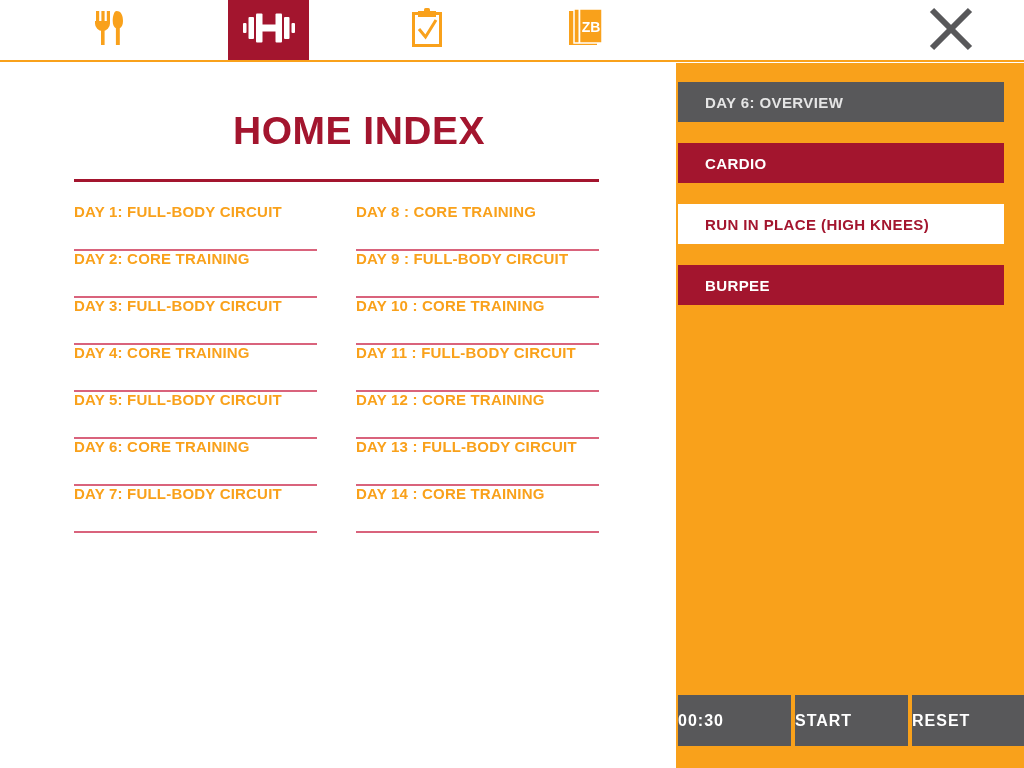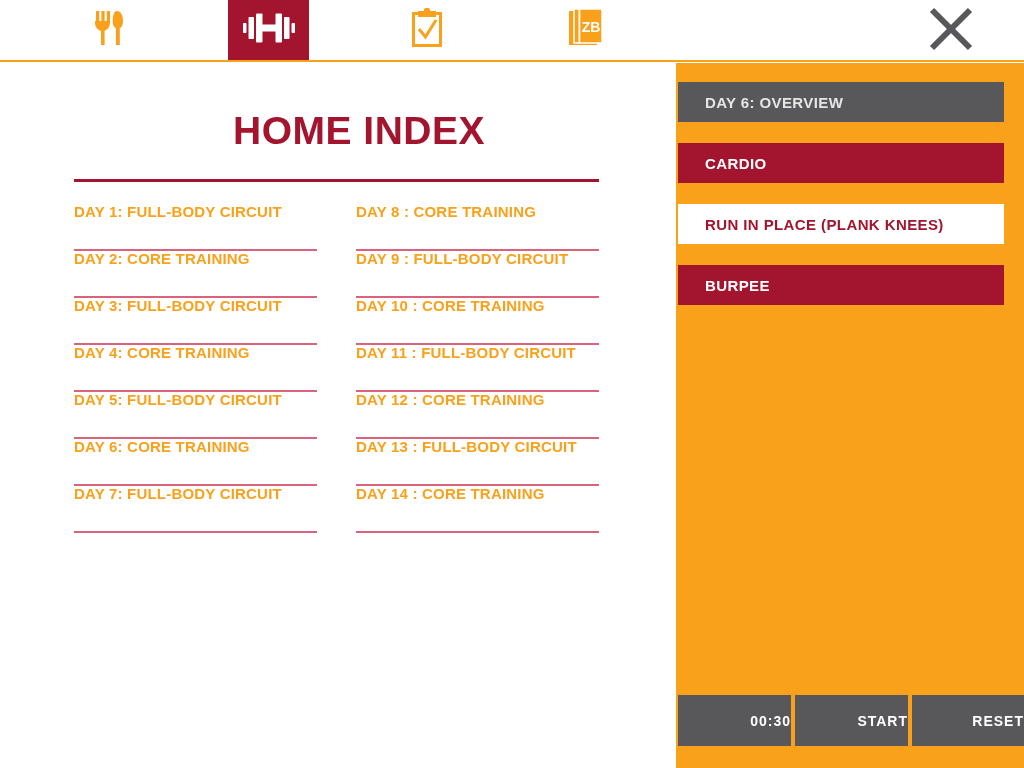--- a/index.html
+++ b/index.html
@@ -327,7 +327,7 @@
         <span>CARDIO</span>
       </div>
       <div class="panel-item style-active">
-        <span>RUN IN PLACE (PLANK KNEES)</span>
+        <span>RUN IN PLACE (HIGH KNEES)</span>
       </div>
       <div class="panel-item style-section">
         <span>BURPEE</span>

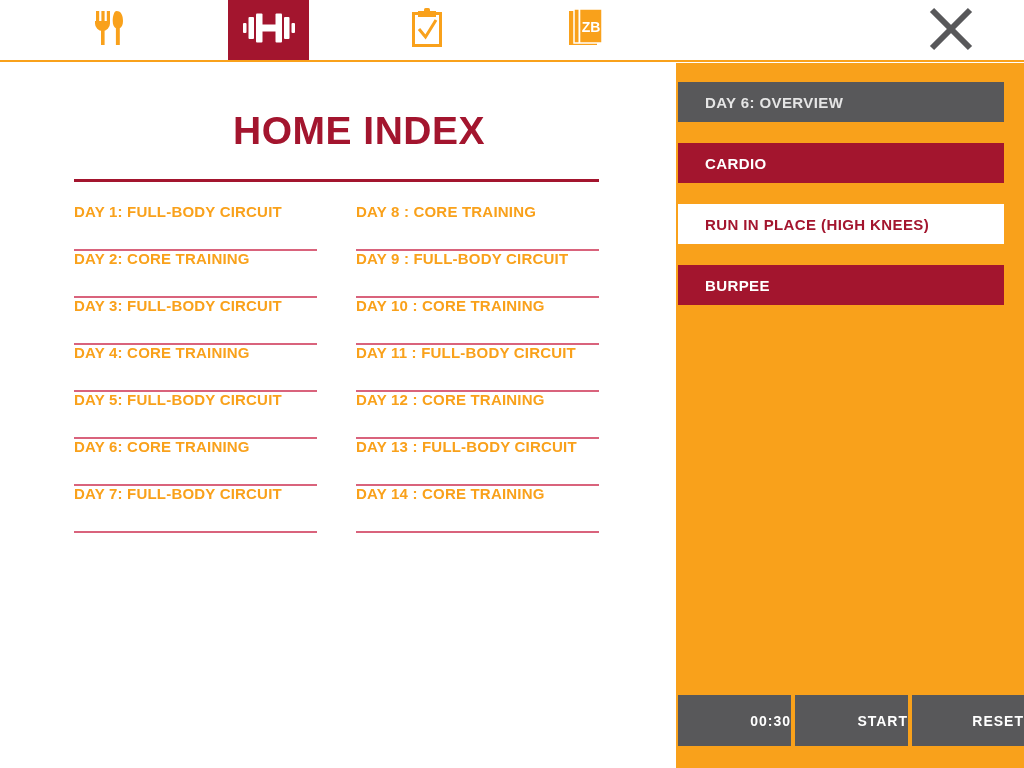--- a/index.html
+++ b/index.html
@@ -172,8 +172,8 @@
     color: #ffffff;
     display: flex;
     align-items: center;
-    justify-content: flex-end;
-    font-size: 14px;
+    justify-content: flex-start;
+    font-size: 16px;
     font-weight: bold;
     letter-spacing: 1px;
     cursor: pointer;

